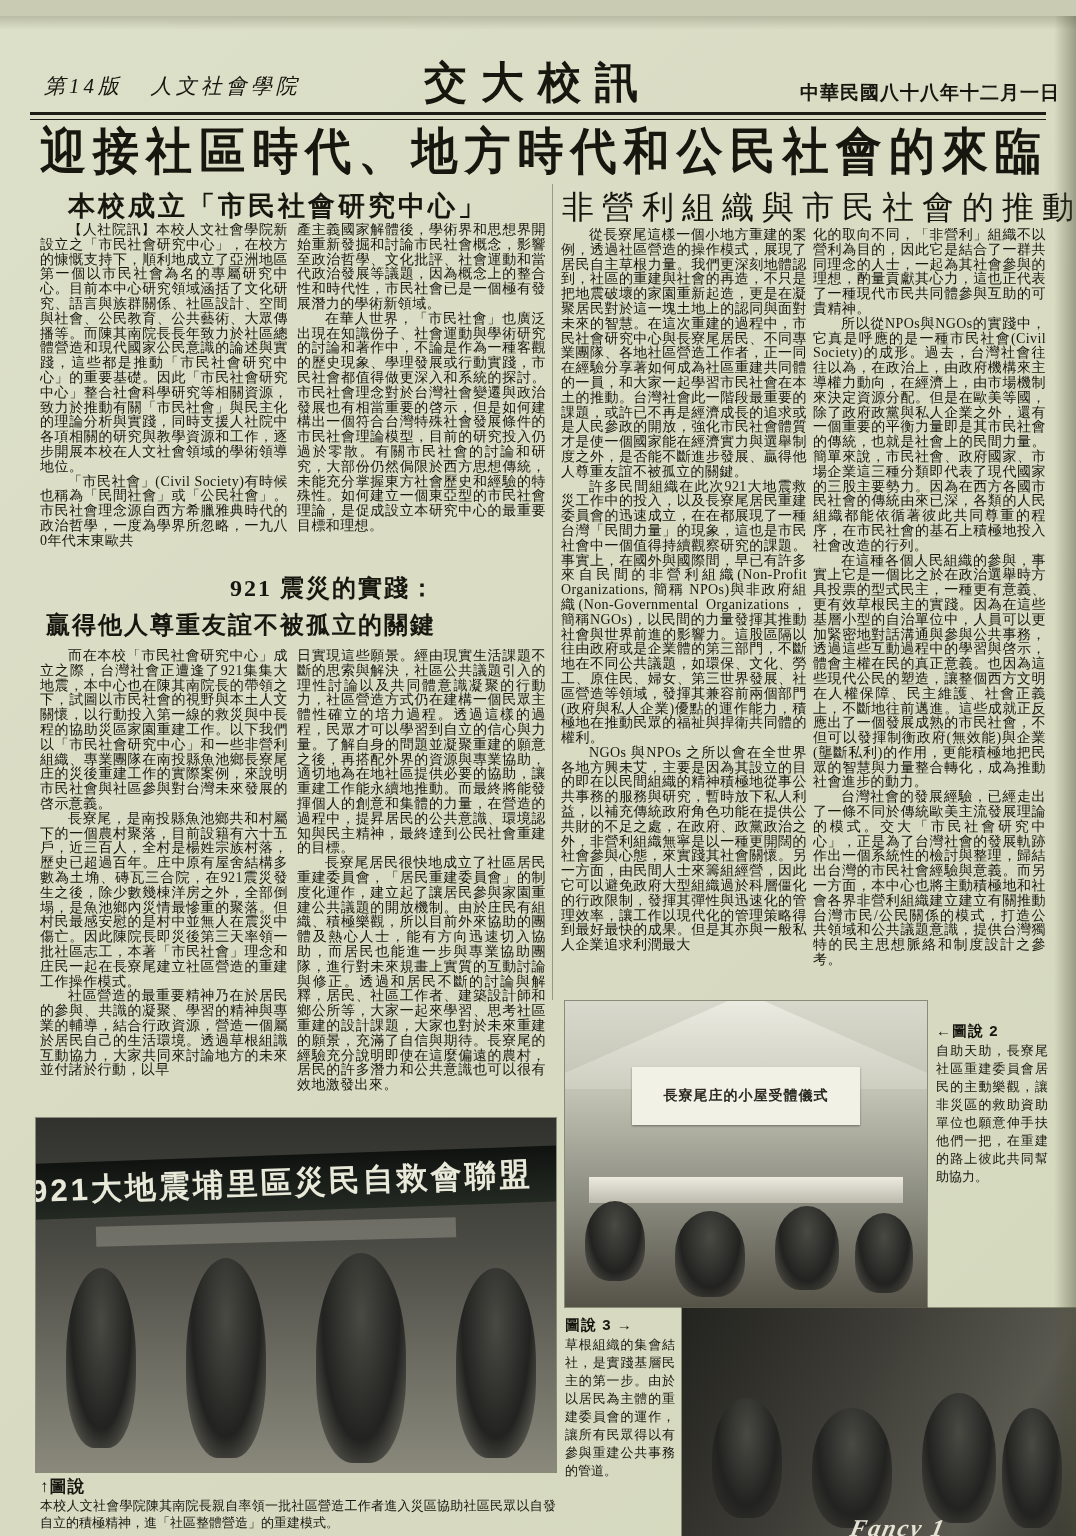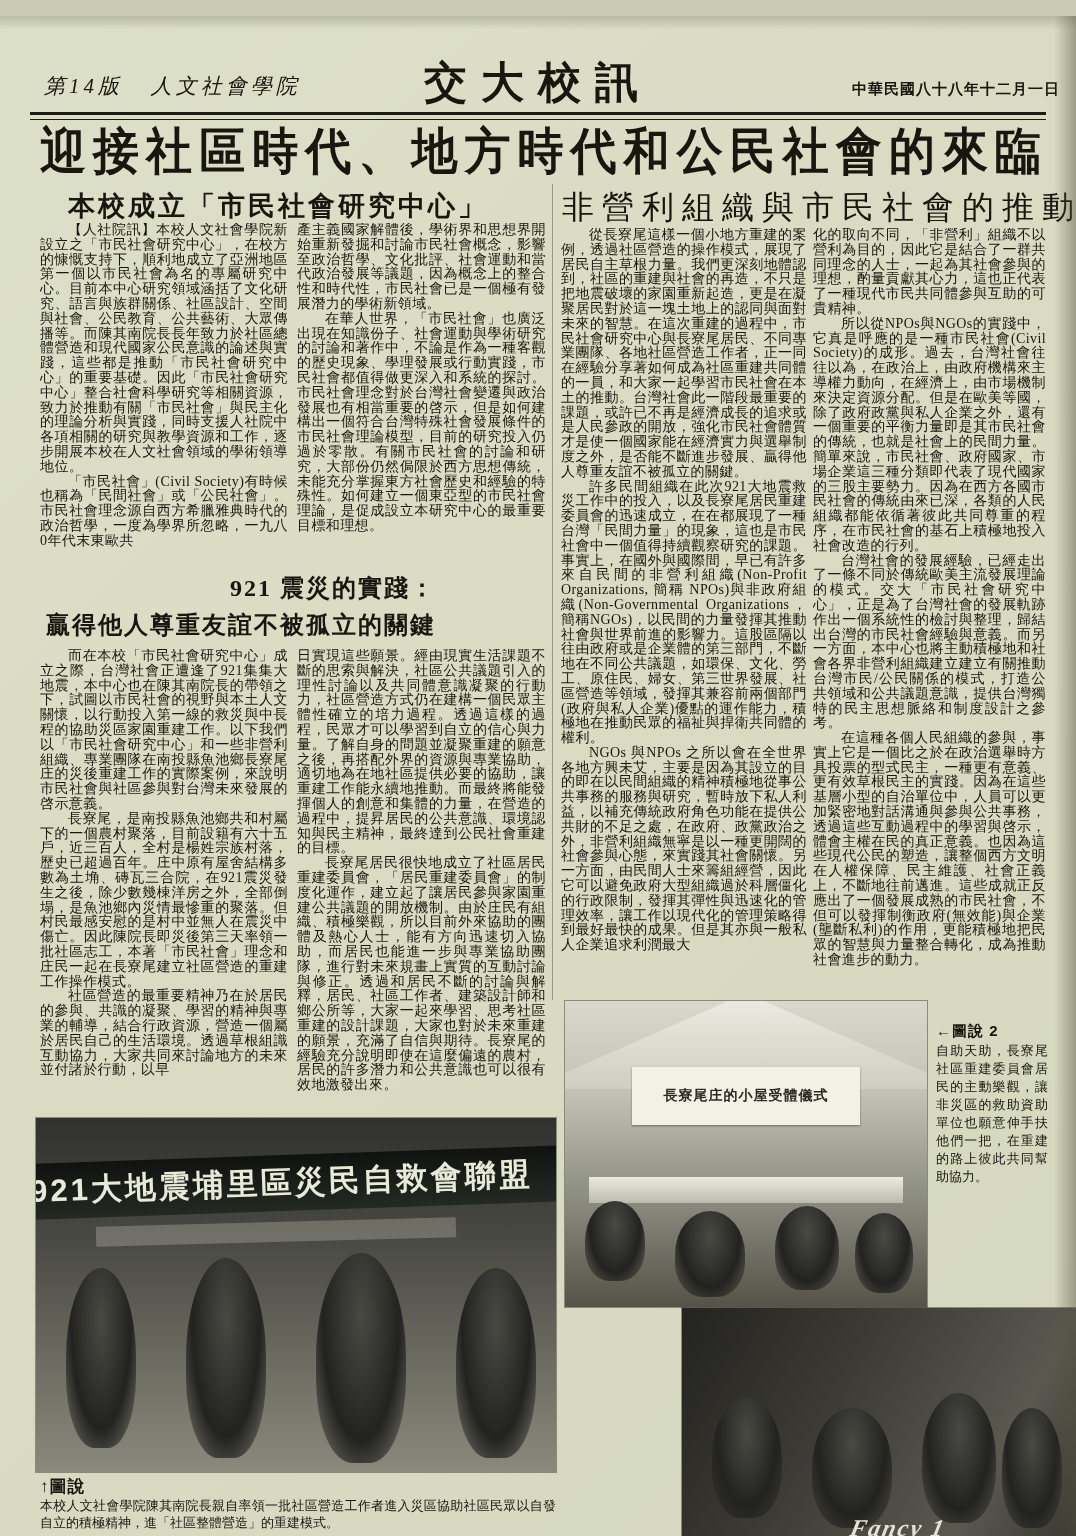--- a/index.html
+++ b/index.html
@@ -19,7 +19,7 @@
     letter-spacing:4px;white-space:nowrap;}
   .masthead{position:absolute;left:0;top:38px;width:100%;text-align:center;
     font-size:43px;font-weight:bold;letter-spacing:14px;}
-  .pubdate{position:absolute;right:16px;top:64px;font-size:15px;letter-spacing:1px;
+  .pubdate{position:absolute;right:16px;top:64px;font-size:19px;letter-spacing:1px;
     font-family:"Liberation Sans",sans-serif;font-weight:bold;}
   .header-rule{position:absolute;left:30px;top:96px;width:1016px;height:4px;
     border-top:3px solid #1c1b14;border-bottom:1px solid #1c1b14;}

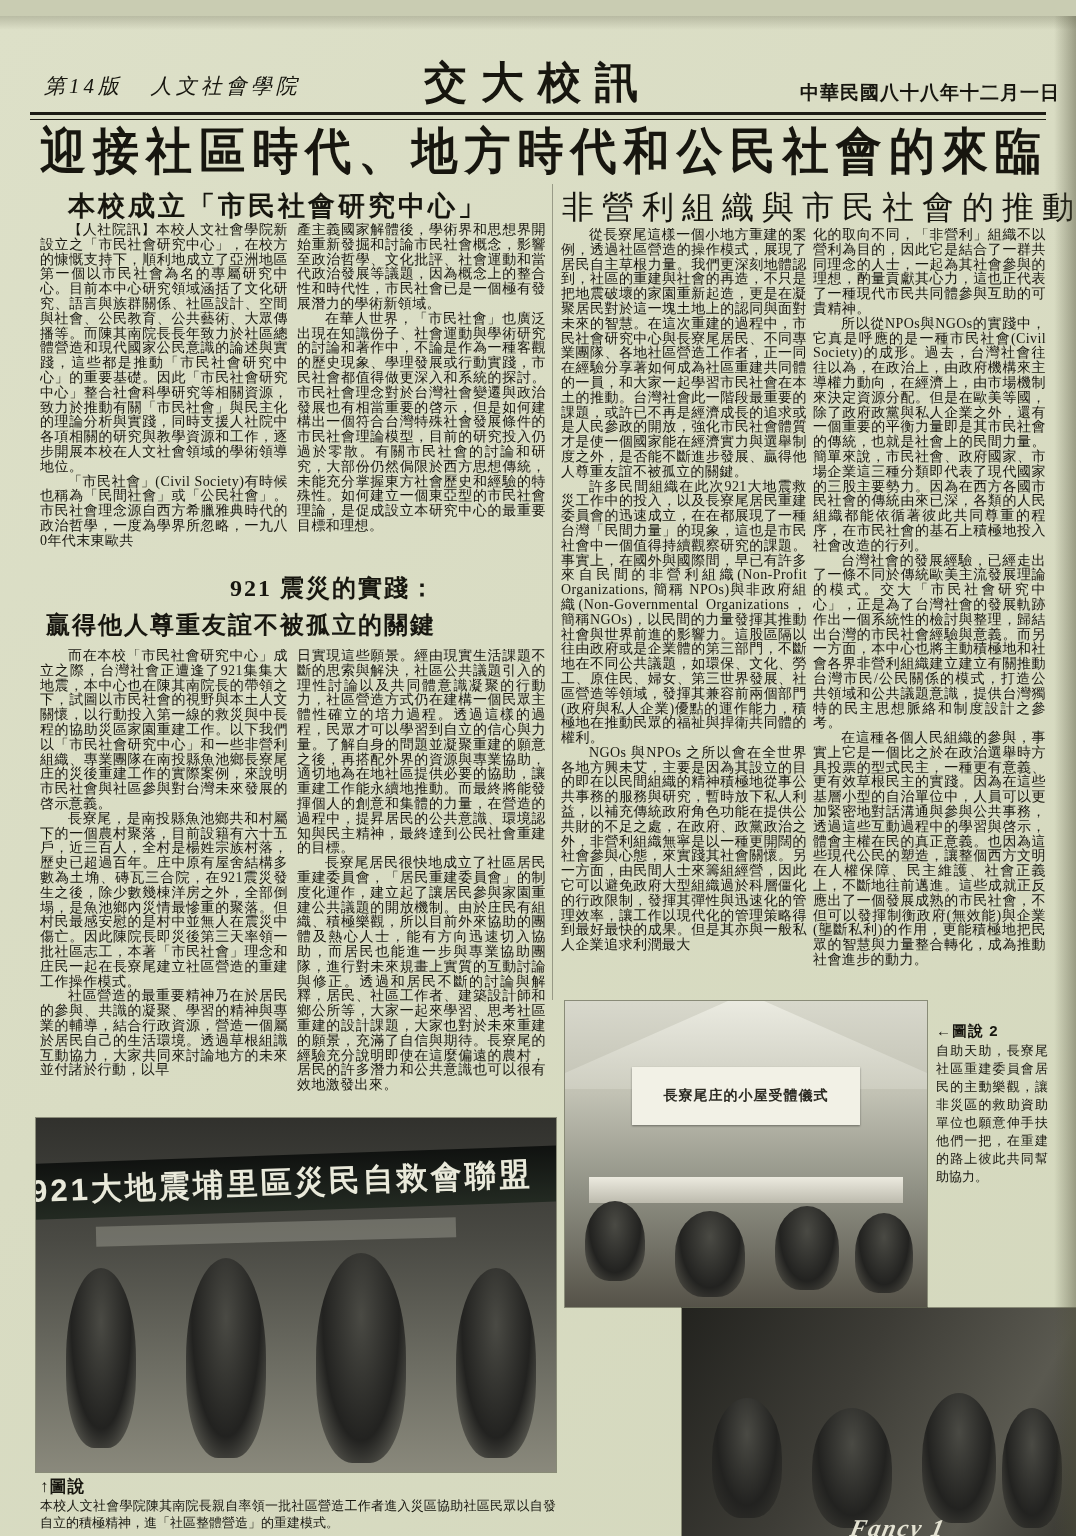--- a/index.html
+++ b/index.html
@@ -127,8 +127,8 @@
   <div class="col" id="col-n2">
     <p class="cont">化的取向不同，「非營利」組織不以營利為目的，因此它是結合了一群共同理念的人士，一起為其社會參與的理想，酌量貢獻其心力，這也正代表了一種現代市民共同體參與互助的可貴精神。</p>
     <p>所以從NPOs與NGOs的實踐中，它真是呼應的是一種市民社會(Civil Society)的成形。過去，台灣社會往往以為，在政治上，由政府機構來主導權力動向，在經濟上，由市場機制來決定資源分配。但是在歐美等國，除了政府政黨與私人企業之外，還有一個重要的平衡力量即是其市民社會的傳統，也就是社會上的民間力量。簡單來說，市民社會、政府國家、市場企業這三種分類即代表了現代國家的三股主要勢力。因為在西方各國市民社會的傳統由來已深，各類的人民組織都能依循著彼此共同尊重的程序，在市民社會的基石上積極地投入社會改造的行列。</p>
+    <p>在這種各個人民組織的參與，事實上它是一個比之於在政治選舉時方具投票的型式民主，一種更有意義、更有效草根民主的實踐。因為在這些基層小型的自治單位中，人員可以更加緊密地對話溝通與參與公共事務，透過這些互動過程中的學習與啓示，體會主權在民的真正意義。也因為這些現代公民的塑造，讓整個西方文明在人權保障、民主維護、社會正義上，不斷地往前邁進。這些成就正反應出了一個發展成熟的市民社會，不但可以發揮制衡政府(無效能)與企業(壟斷私利)的作用，更能積極地把民眾的智慧與力量整合轉化，成為推動社會進步的動力。</p>
     <p>台灣社會的發展經驗，已經走出了一條不同於傳統歐美主流發展理論的模式。交大「市民社會研究中心」，正是為了台灣社會的發展軌跡作出一個系統性的檢討與整理，歸結出台灣的市民社會經驗與意義。而另一方面，本中心也將主動積極地和社會各界非營利組織建立建立有關推動台灣市民/公民關係的模式，打造公共領域和公共議題意識，提供台灣獨特的民主思想脈絡和制度設計之參考。</p>
-    <p>在這種各個人民組織的參與，事實上它是一個比之於在政治選舉時方具投票的型式民主，一種更有意義、更有效草根民主的實踐。因為在這些基層小型的自治單位中，人員可以更加緊密地對話溝通與參與公共事務，透過這些互動過程中的學習與啓示，體會主權在民的真正意義。也因為這些現代公民的塑造，讓整個西方文明在人權保障、民主維護、社會正義上，不斷地往前邁進。這些成就正反應出了一個發展成熟的市民社會，不但可以發揮制衡政府(無效能)與企業(壟斷私利)的作用，更能積極地把民眾的智慧與力量整合轉化，成為推動社會進步的動力。</p>
   </div>
 
   <div class="hl-921">

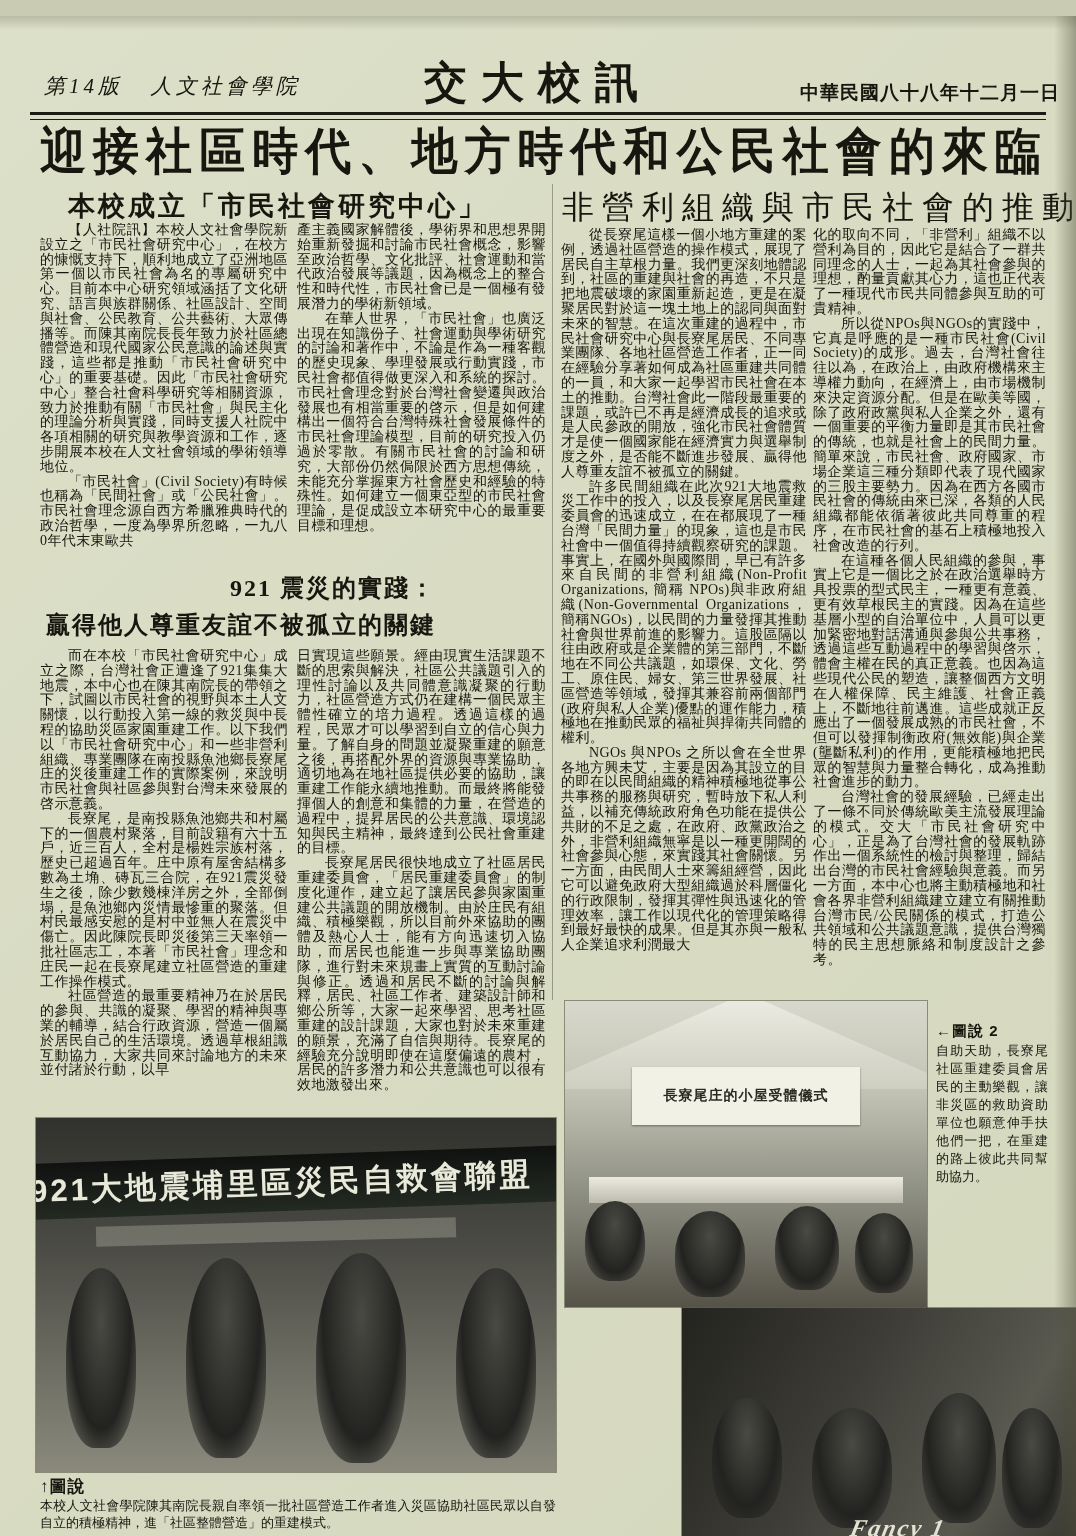--- a/index.html
+++ b/index.html
@@ -179,6 +179,10 @@
     <div class="blob" style="left:320px;top:100px;width:60px;height:120px;"></div>
     <div class="watermark">Fancy 1</div>
   </div>
+  <div class="caption" id="cap3">
+    <span class="lbl">圖說 3 →</span>
+    <span>草根組織的集會結社，是實踐基層民主的第一步。由於以居民為主體的重建委員會的運作，讓所有民眾得以有參與重建公共事務的管道。</span>
+  </div>
 
   <div class="edge-shade"></div>
 </div>

